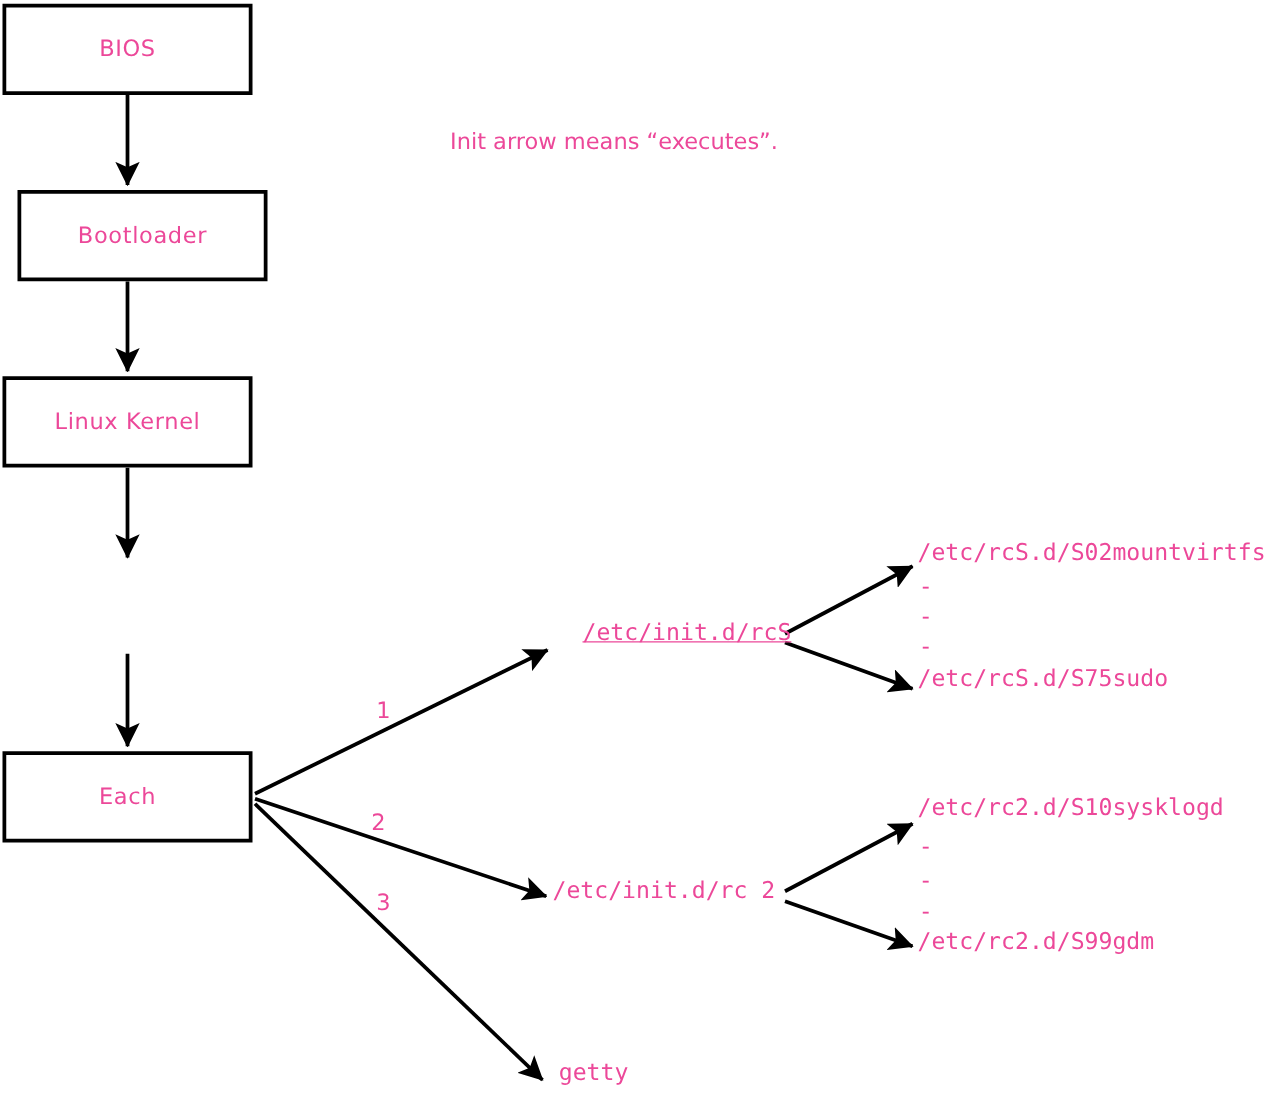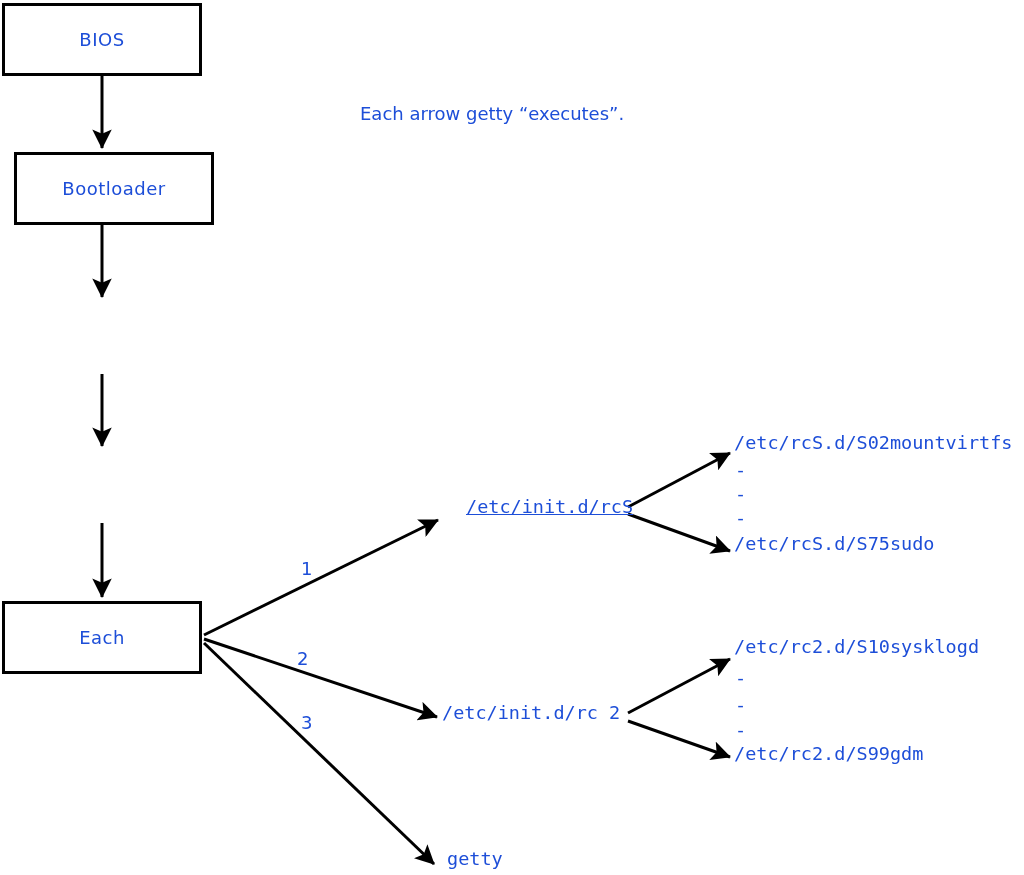--- a/index.html
+++ b/index.html
@@ -12,7 +12,7 @@
     width: 1024px;
     height: 875px;
     background: #ffffff;
-    color: #1d4ed8;
+    color: #ec4899;
     font-family: "DejaVu Sans", "Liberation Sans", sans-serif;
     overflow: hidden;
   }

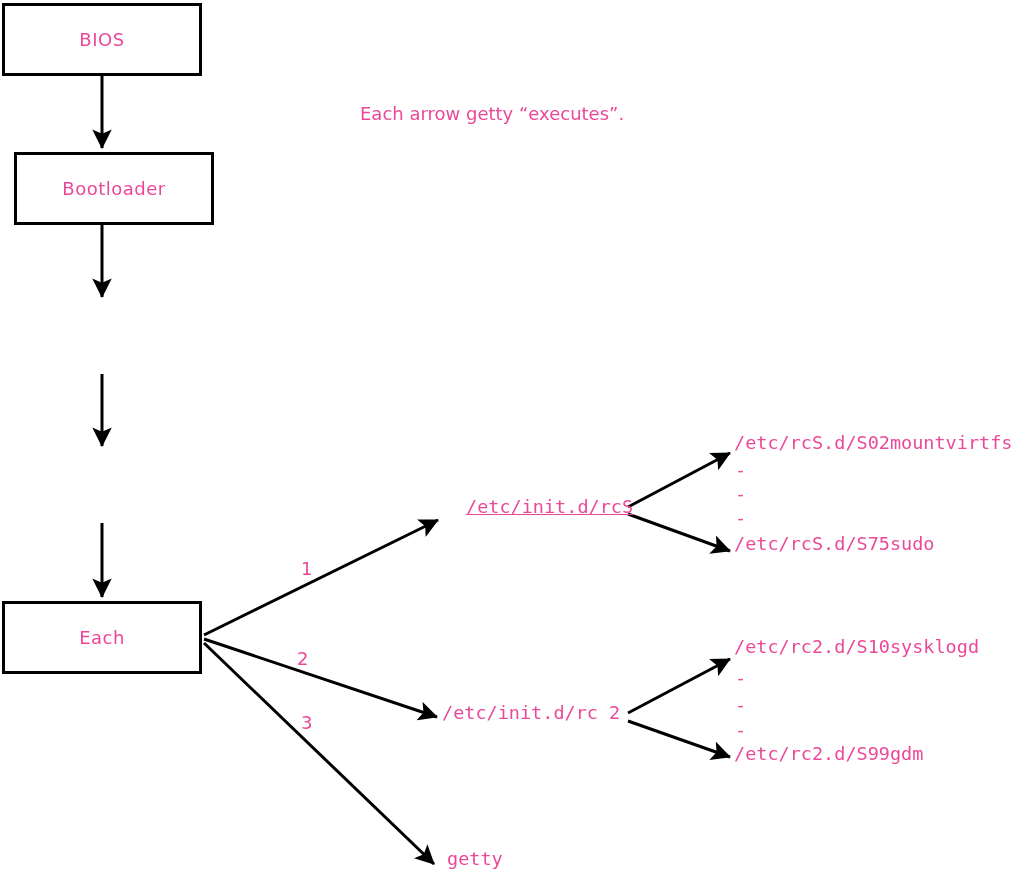--- a/index.html
+++ b/index.html
@@ -131,7 +131,7 @@
     <span>Each</span>
   </div>
 
-  <div class="caption">Each arrow getty “executes”.</div>
+  <div class="caption">Init arrow means “executes”.</div>
 
   <div class="branch-num num-1">1</div>
   <div class="branch-num num-2">2</div>

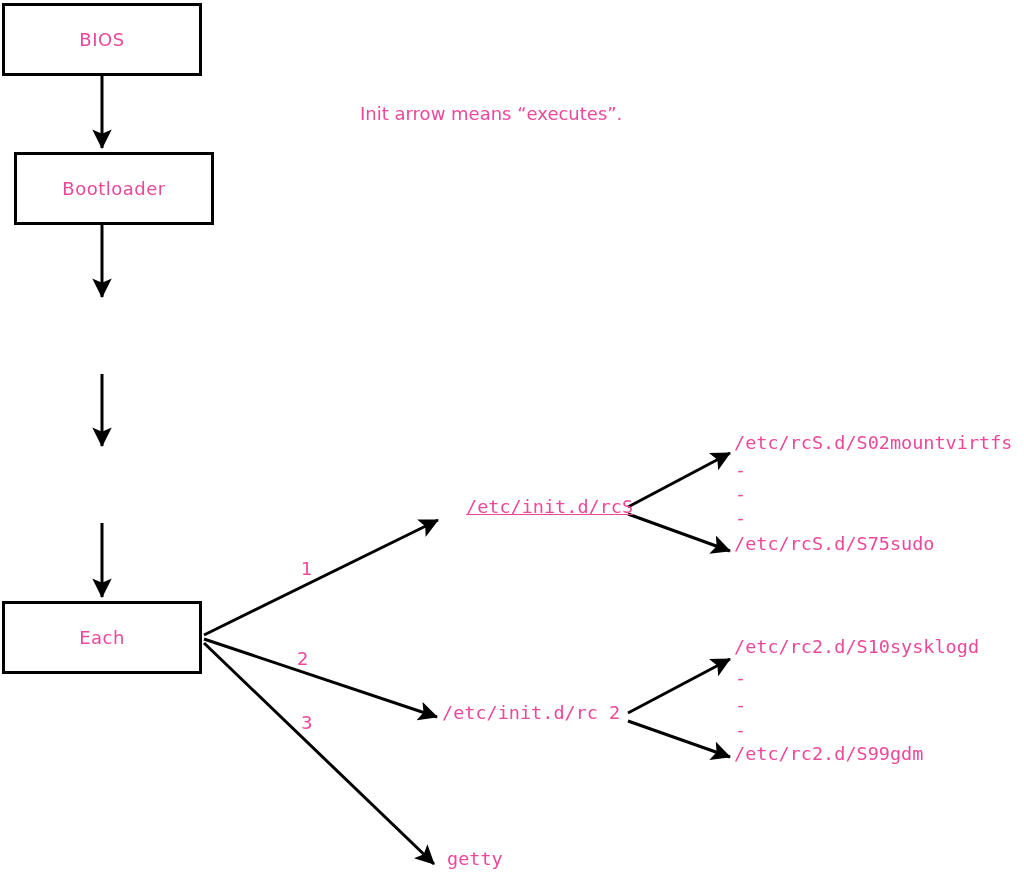--- a/index.html
+++ b/index.html
@@ -127,6 +127,9 @@
   <div class="flow-box box-bootloader">
     <span>Bootloader</span>
   </div>
+  <div class="flow-box box-kernel">
+    <span>Linux Kernel</span>
+  </div>
   <div class="flow-box box-init">
     <span>Each</span>
   </div>

